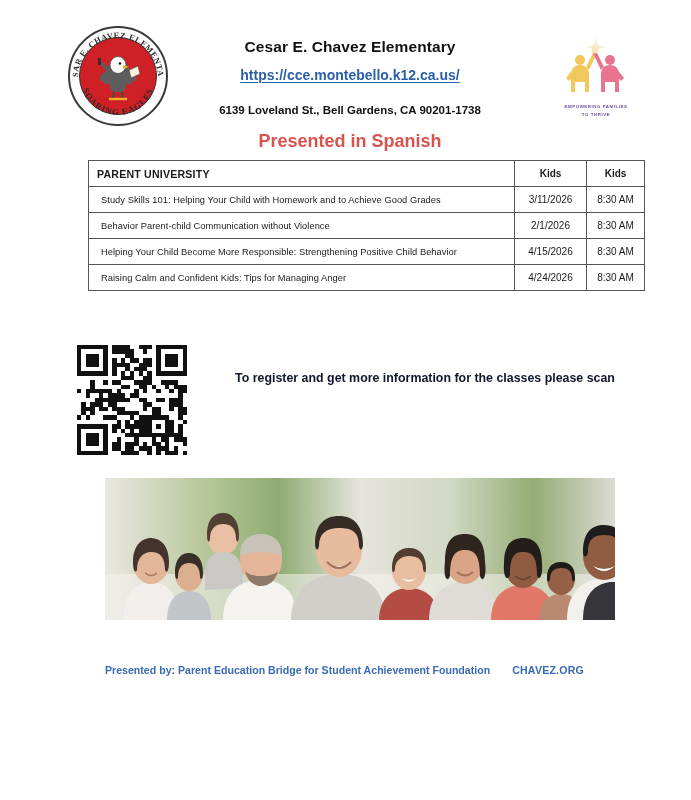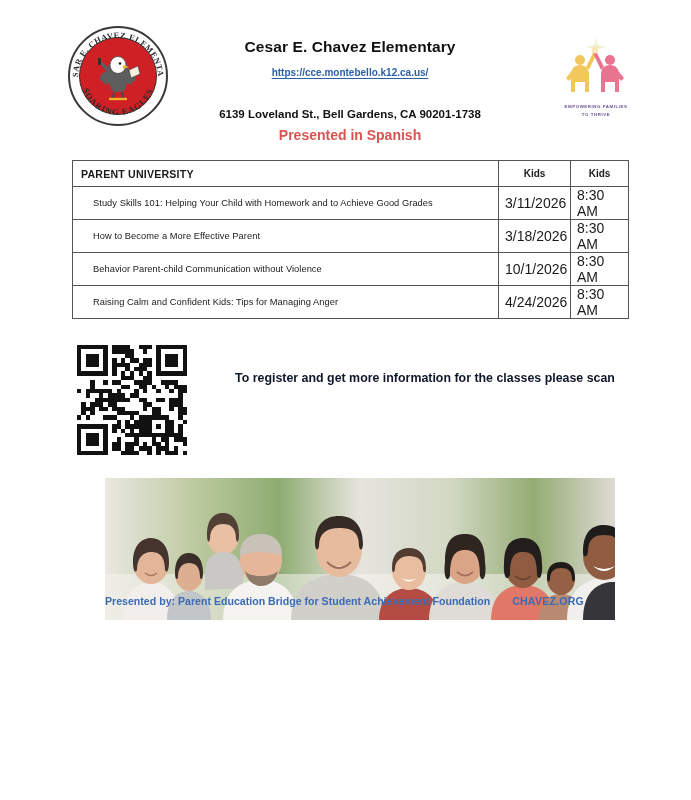--- a/index.html
+++ b/index.html
@@ -91,7 +91,7 @@
   .school-url {
     display: inline-block;
     margin-top: 11px;
-    font-size: 10px;
+    font-size: 14px;
     font-weight: bold;
     color: #2a5faa;
     text-decoration: underline;

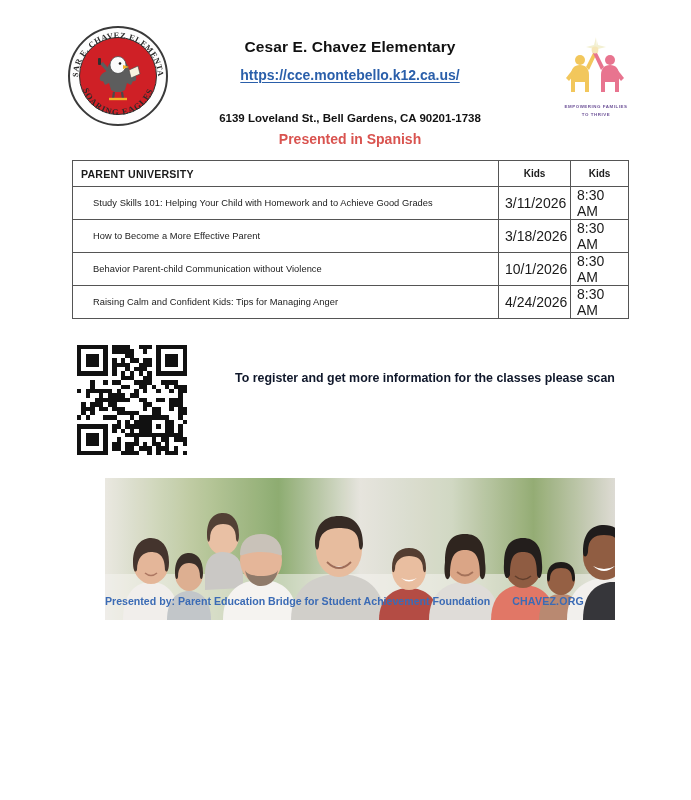--- a/index.html
+++ b/index.html
@@ -98,7 +98,7 @@
     text-underline-offset: 2px;
   }
   .school-address {
-    margin-top: 28px;
+    margin-top: 20px;
     font-size: 11.5px;
     font-weight: bold;
     color: #111;

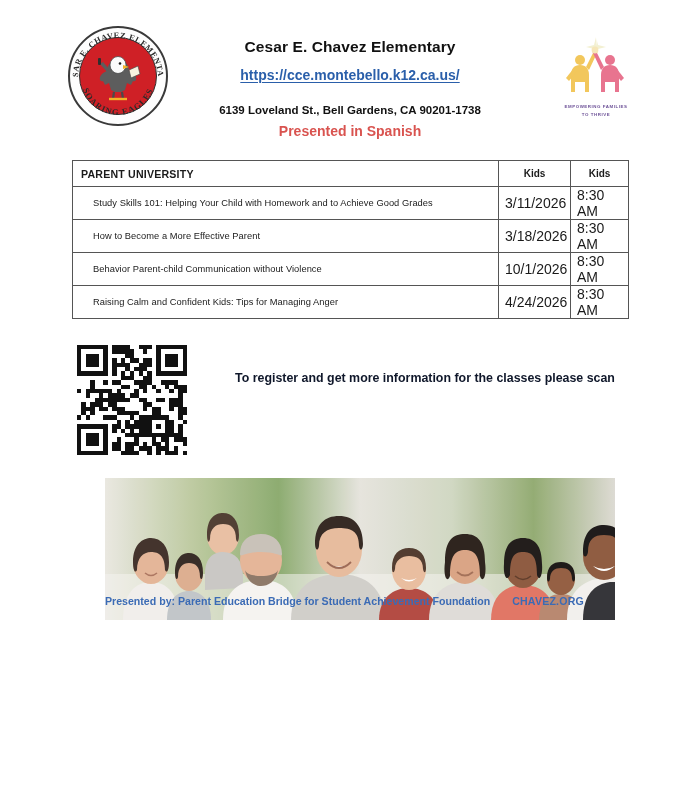--- a/index.html
+++ b/index.html
@@ -104,8 +104,8 @@
     color: #111;
   }
   .presented-language {
-    margin-top: 7px;
-    font-size: 14px;
+    margin-top: 15px;
+    font-size: 18px;
     font-weight: bold;
     color: #d9534f;
   }

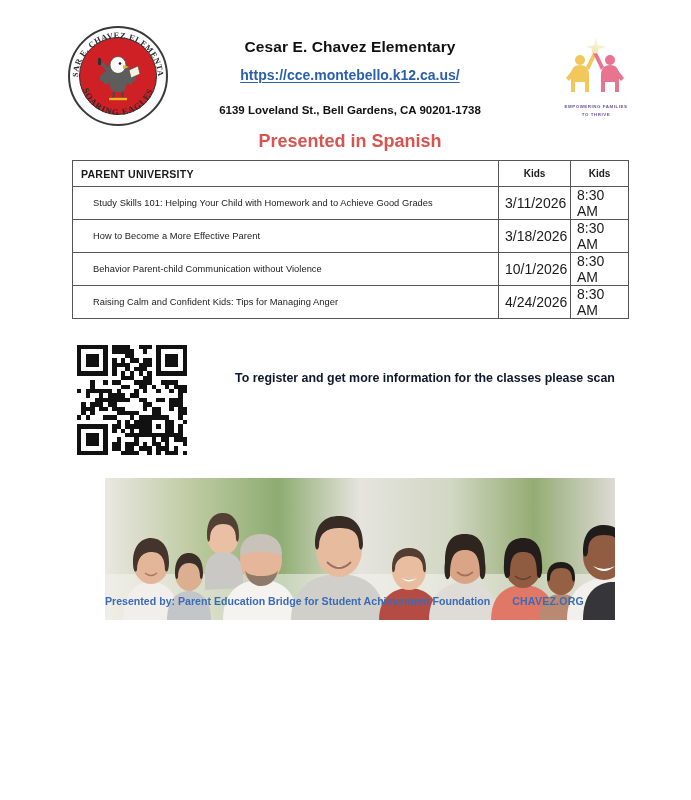--- a/index.html
+++ b/index.html
@@ -135,7 +135,7 @@
   
   .schedule-wrap {
     position: absolute;
-    left: 72px;
+    left: 88px;
     top: 160px;
     width: 556px;
   }

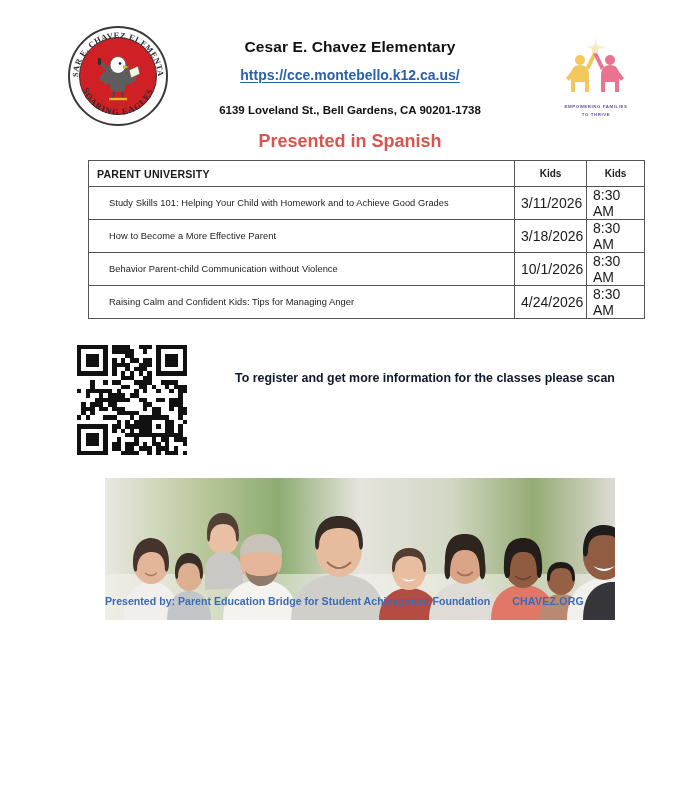--- a/index.html
+++ b/index.html
@@ -169,7 +169,7 @@
   }
   table.schedule td.topic {
     text-align: left;
-    padding-left: 20px;
+    padding-left: 12px;
     letter-spacing: 0.05px;
   }
   table.schedule td.date,

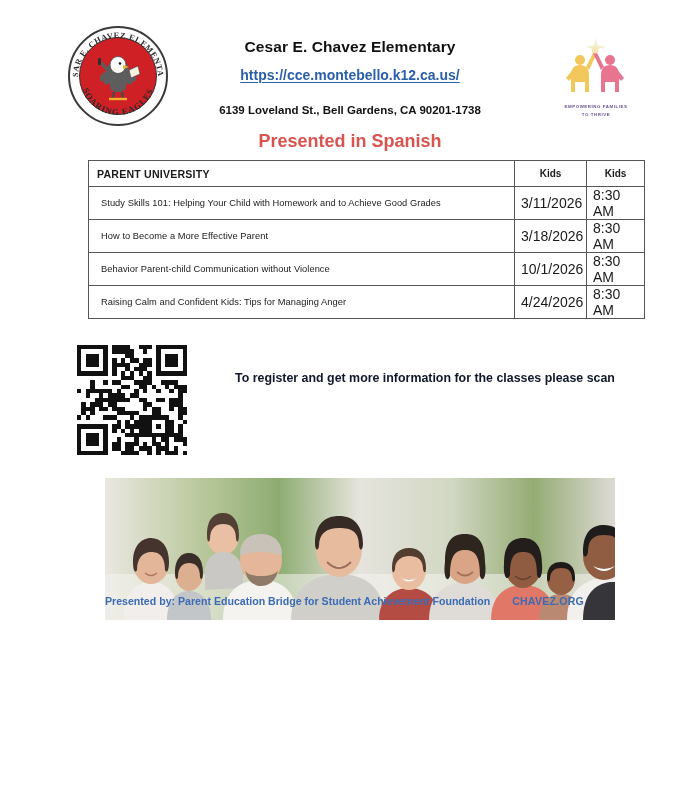--- a/index.html
+++ b/index.html
@@ -174,7 +174,8 @@
   }
   table.schedule td.date,
   table.schedule td.time {
-    font-size: 14px;
+    text-align: center;
+    font-size: 10px;
   }
   col.w-topic { width: 426px; }
   col.w-date  { width: 72px; }

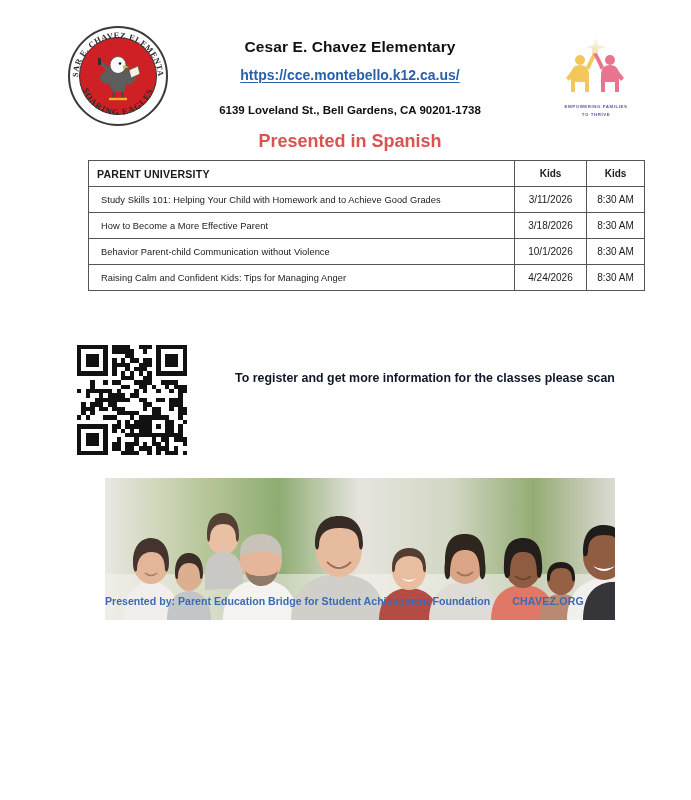--- a/index.html
+++ b/index.html
@@ -326,11 +326,6 @@
         <td class="time">8:30 AM</td>
       </tr>
       <tr>
-        <td class="topic">How to Become a More Effective Parent</td>
-        <td class="date">3/18/2026</td>
-        <td class="time">8:30 AM</td>
-      </tr>
-      <tr>
         <td class="topic">Behavior Parent-child Communication without Violence</td>
         <td class="date">10/1/2026</td>
         <td class="time">8:30 AM</td>

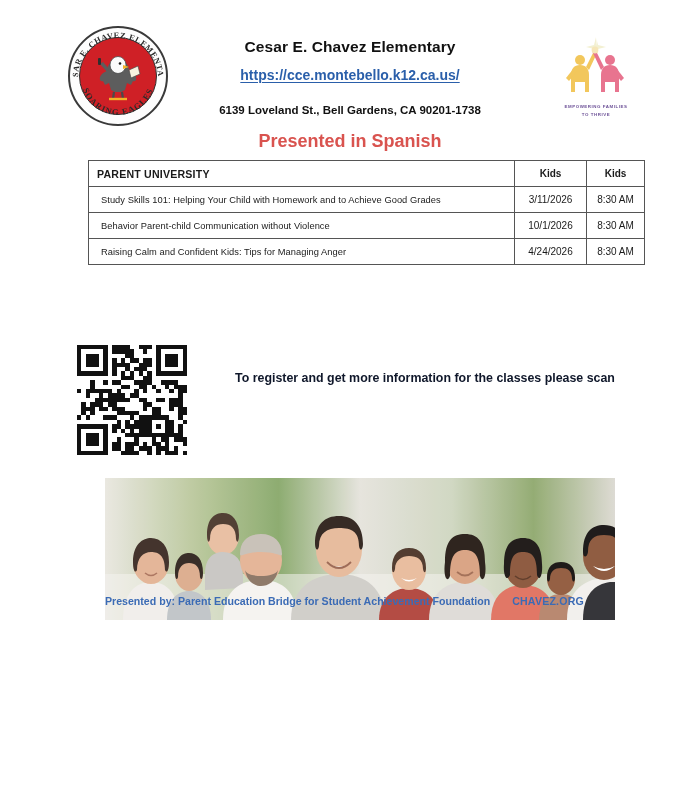--- a/index.html
+++ b/index.html
@@ -327,7 +327,7 @@
       </tr>
       <tr>
         <td class="topic">Behavior Parent-child Communication without Violence</td>
-        <td class="date">10/1/2026</td>
+        <td class="date">2/1/2026</td>
         <td class="time">8:30 AM</td>
       </tr>
       <tr>

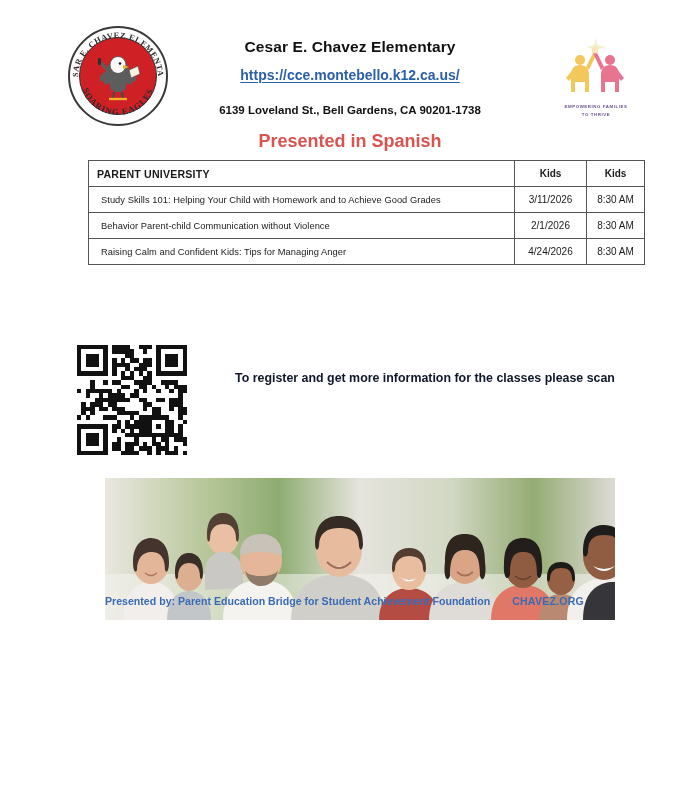--- a/index.html
+++ b/index.html
@@ -331,6 +331,11 @@
         <td class="time">8:30 AM</td>
       </tr>
       <tr>
+        <td class="topic">Helping Your Child Become More Responsible: Strengthening Positive Child Behavior</td>
+        <td class="date">4/15/2026</td>
+        <td class="time">8:30 AM</td>
+      </tr>
+      <tr>
         <td class="topic">Raising Calm and Confident Kids: Tips for Managing Anger</td>
         <td class="date">4/24/2026</td>
         <td class="time">8:30 AM</td>

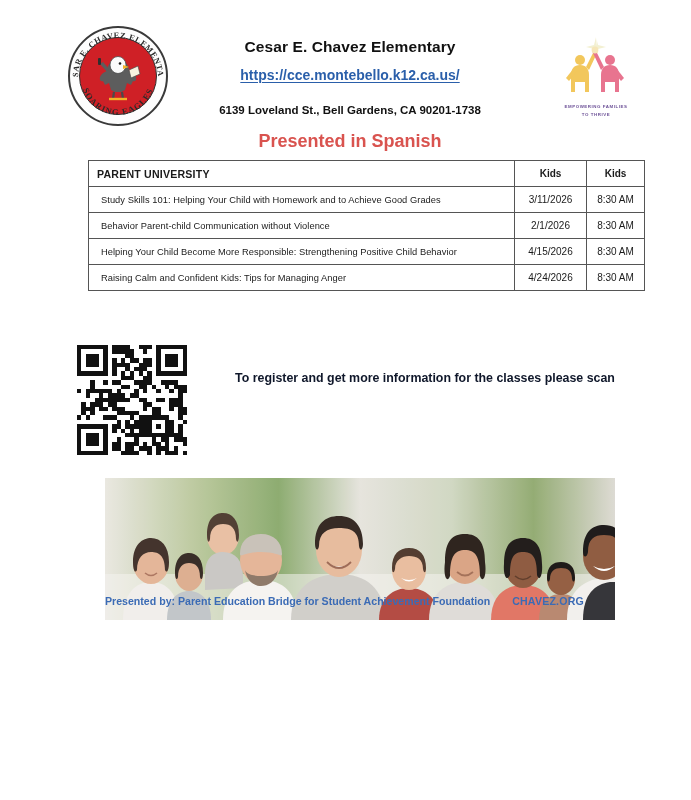--- a/index.html
+++ b/index.html
@@ -222,7 +222,7 @@
   .footer {
     position: absolute;
     left: 105px;
-    top: 595px;
+    top: 664px;
     width: 520px;
     display: flex;
     align-items: flex-start;

